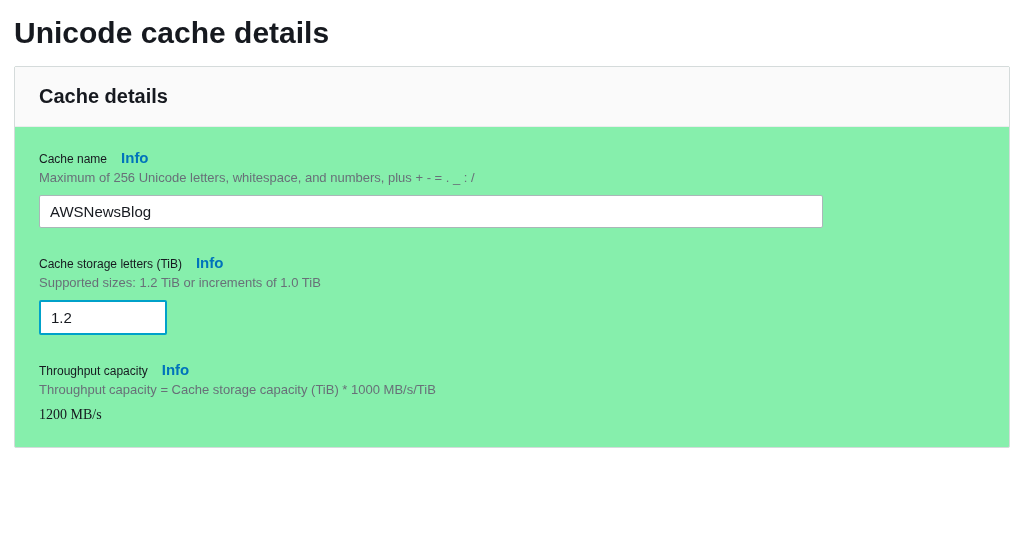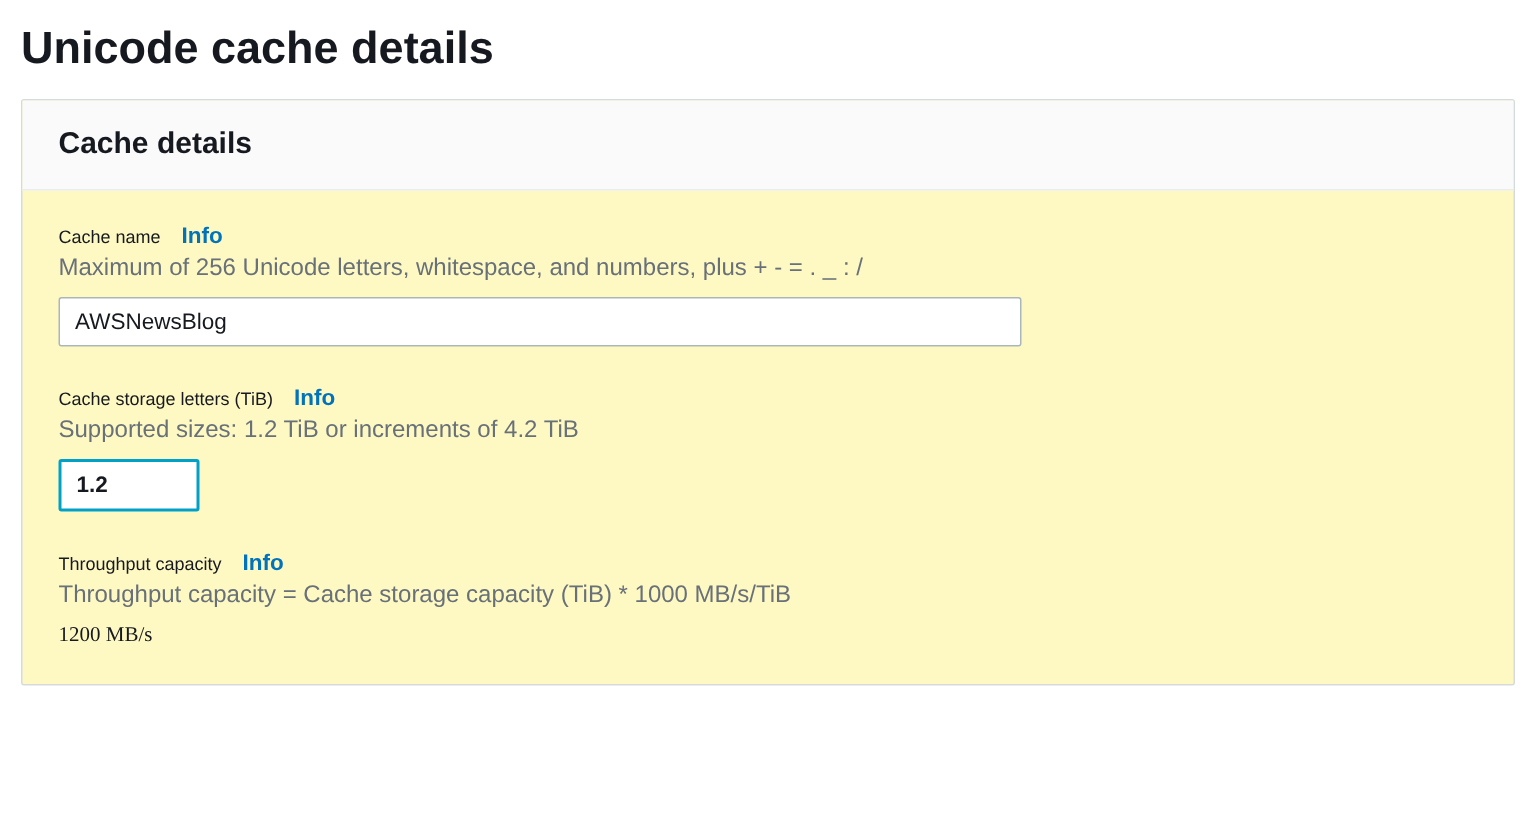--- a/index.html
+++ b/index.html
@@ -19,7 +19,7 @@
     .panel {
       border: 1px solid #d5dbdb;
       border-radius: 2px;
-      background: #fef9c3;
+      background: #86efac;
     }
     .panel-header {
       background: #fafafa;

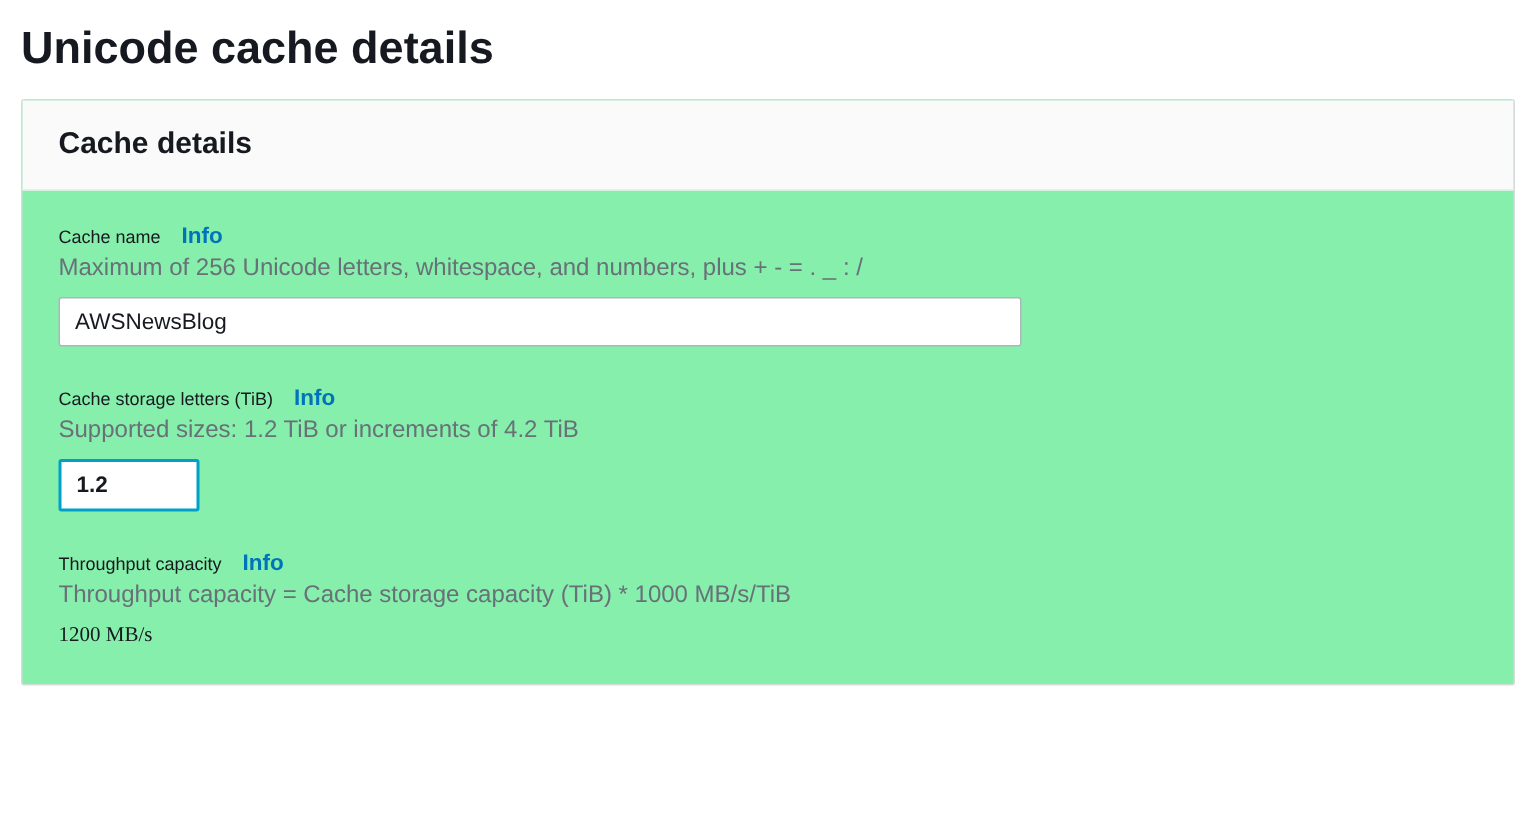--- a/index.html
+++ b/index.html
@@ -57,7 +57,7 @@
       text-align: right;
     }
     .field-desc {
-      font-size: 16px;
+      font-size: 13px;
       color: #687078;
       margin-bottom: 10px;
     }

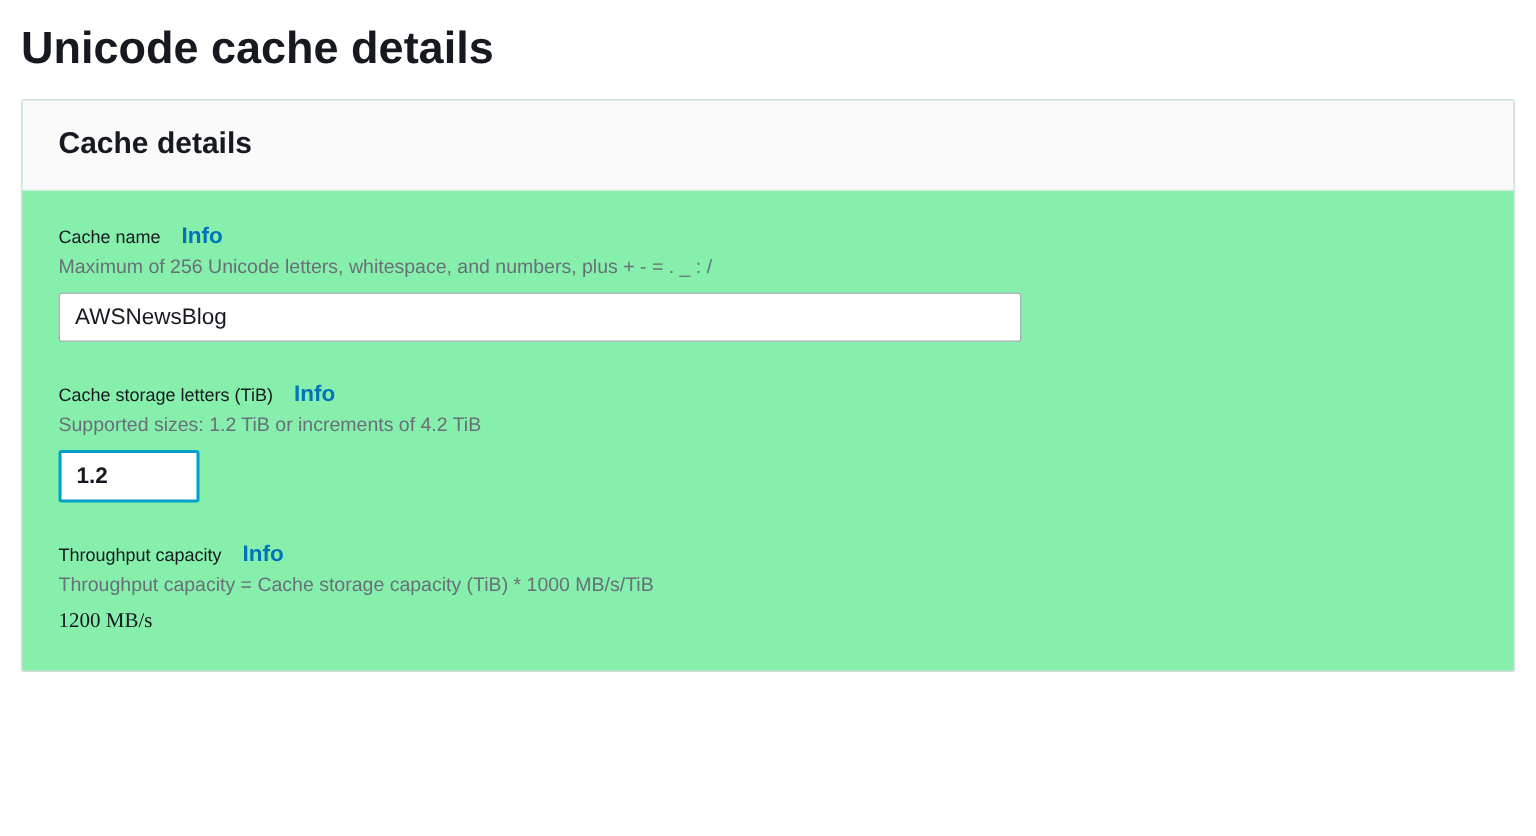--- a/index.html
+++ b/index.html
@@ -62,7 +62,7 @@
       margin-bottom: 10px;
     }
     .input-text {
-      width: 642px;
+      width: 784px;
       max-width: 100%;
       padding: 7px 10px;
       font-size: 15px;

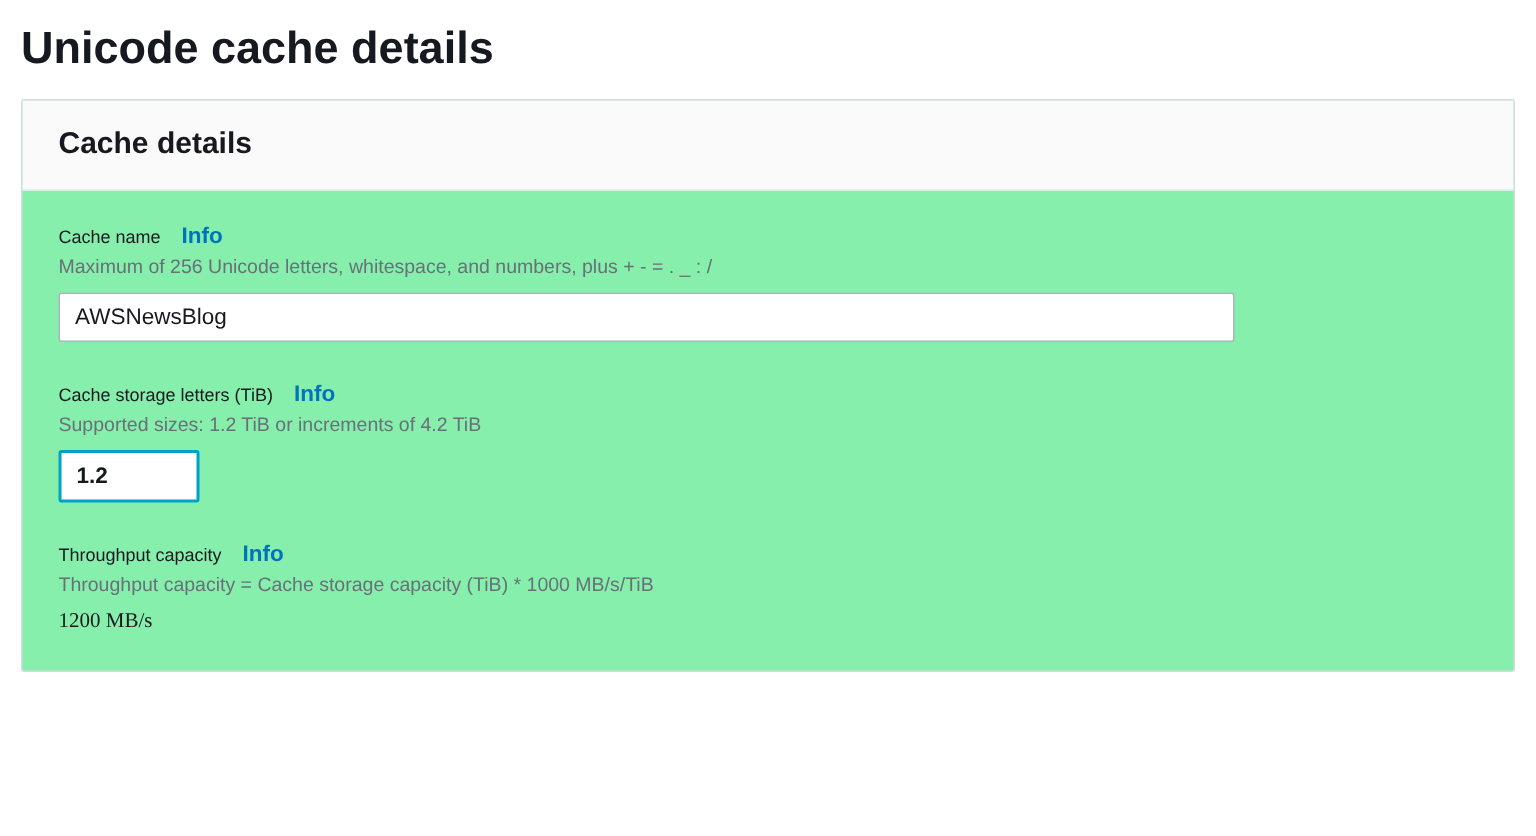--- a/index.html
+++ b/index.html
@@ -117,7 +117,7 @@
         <span class="field-label">Cache storage letters (TiB)</span>
         <span class="info-link">Info</span>
       </div>
-      <div class="field-desc">Supported sizes: 1.2 TiB or increments of 4.2 TiB</div>
+      <div class="field-desc">Supported sizes: 1.2 TiB or increments of 1.0 TiB</div>
       <input type="text" class="input-small" value="1.2" style="">
     </div>
 

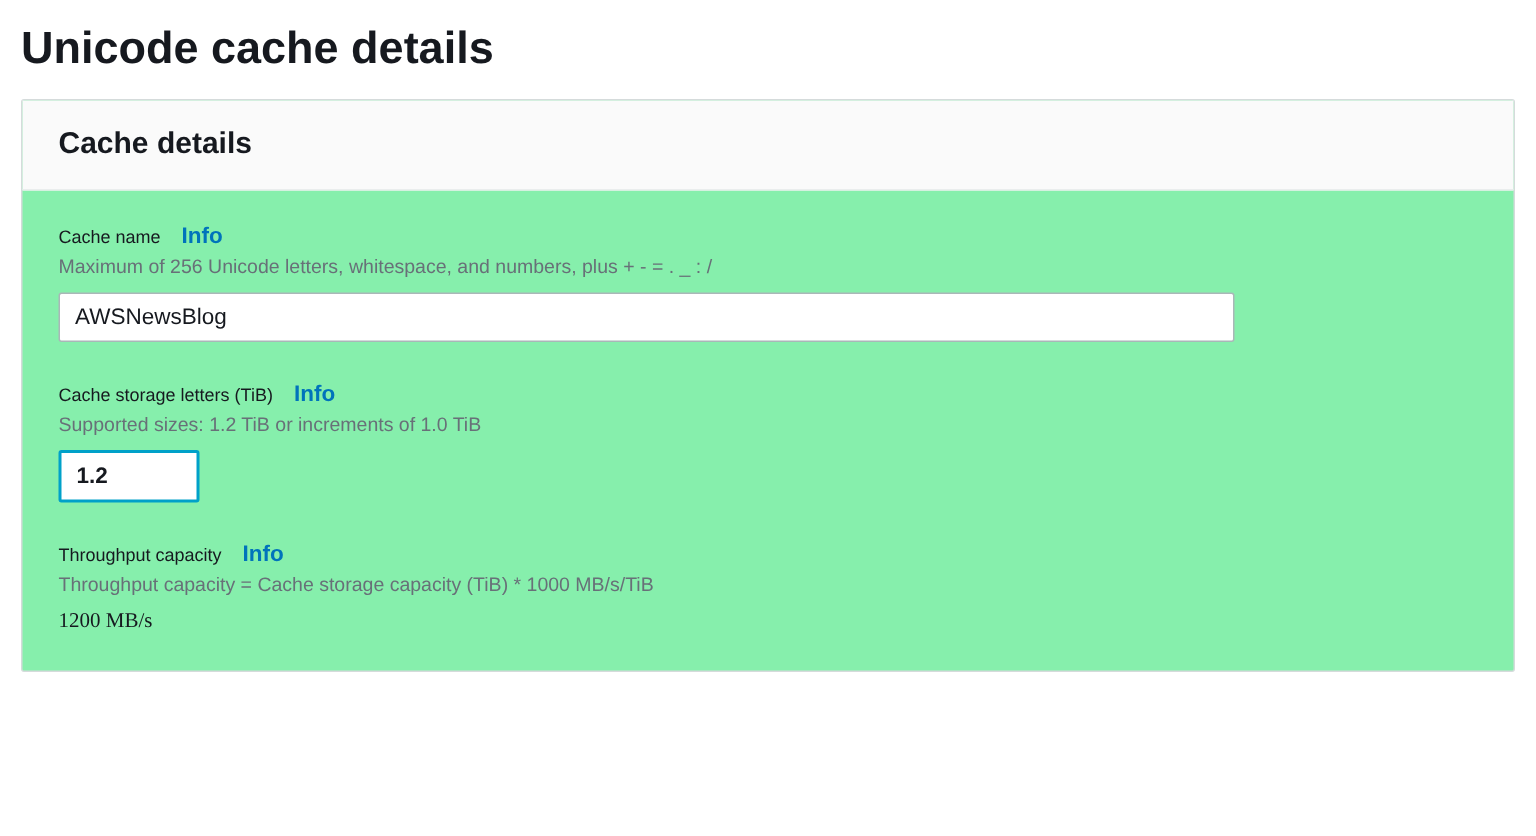--- a/index.html
+++ b/index.html
@@ -73,13 +73,13 @@
       outline: none;
     }
     .input-small {
-      width: 94px;
+      width: 128px;
       padding: 7px 10px;
       font-size: 15px;
       border: 2px solid #00a1c9;
       border-radius: 2px;
       color: #16191f;
-      font-weight: 700;
+      font-weight: 400;
       background: #ffffff;
       outline: none;
     }

